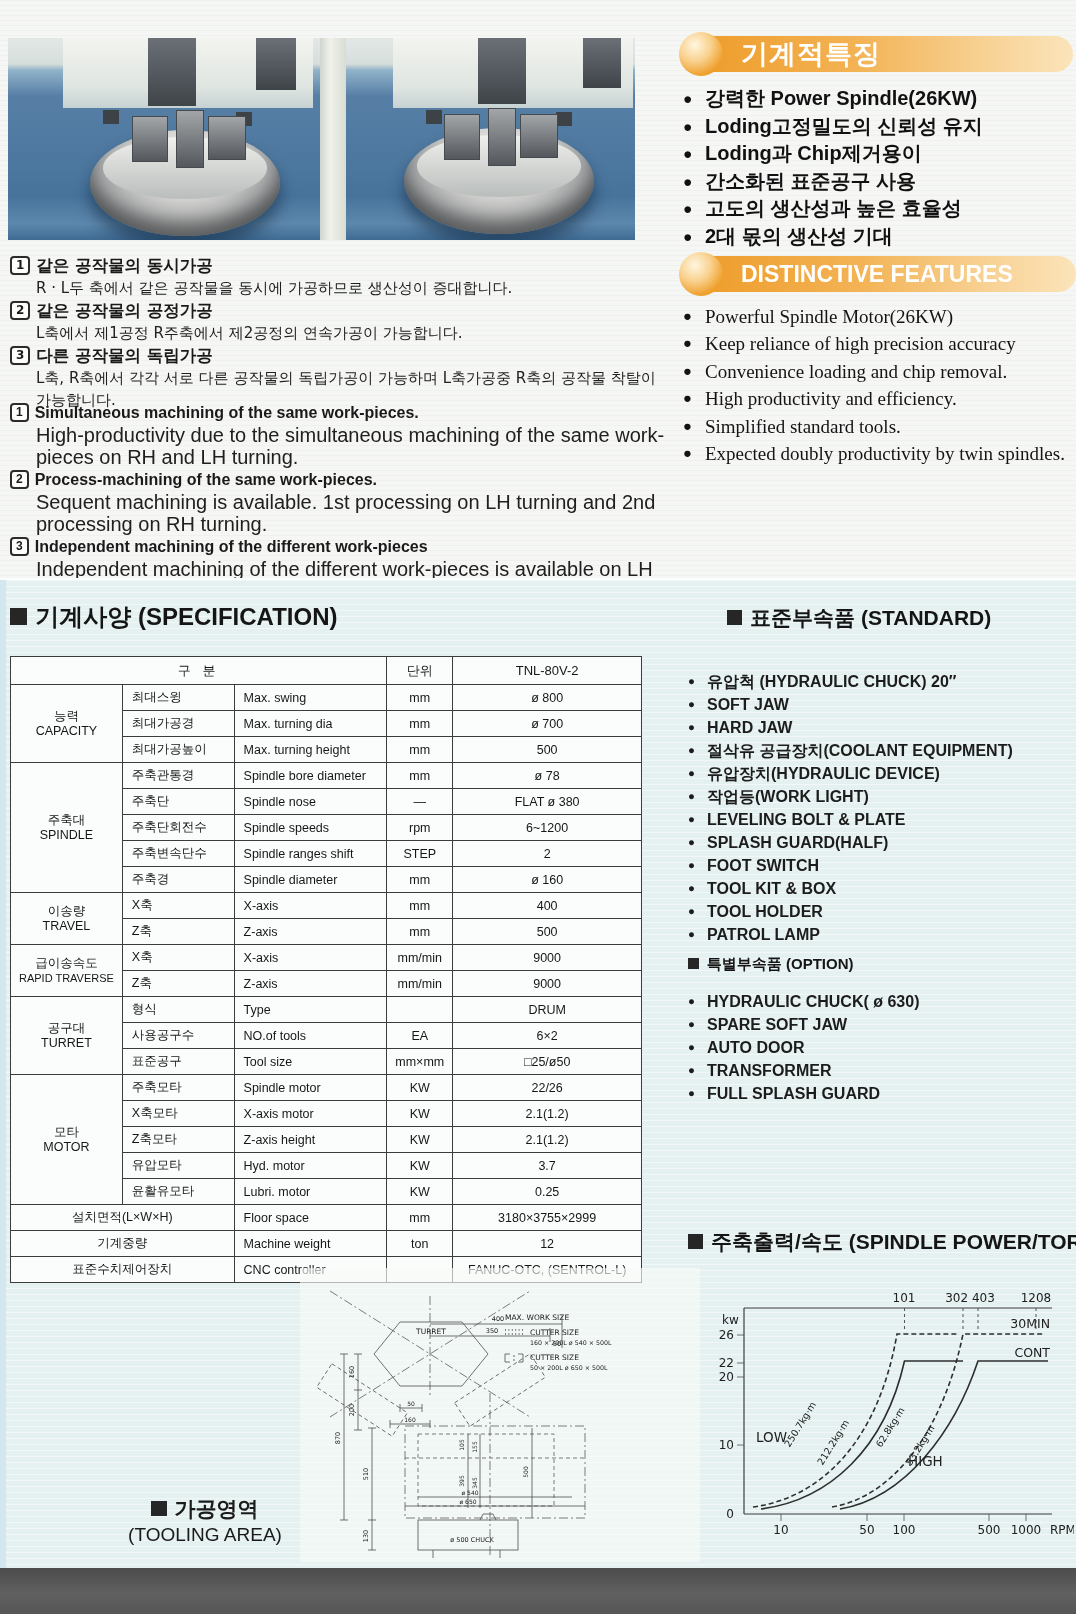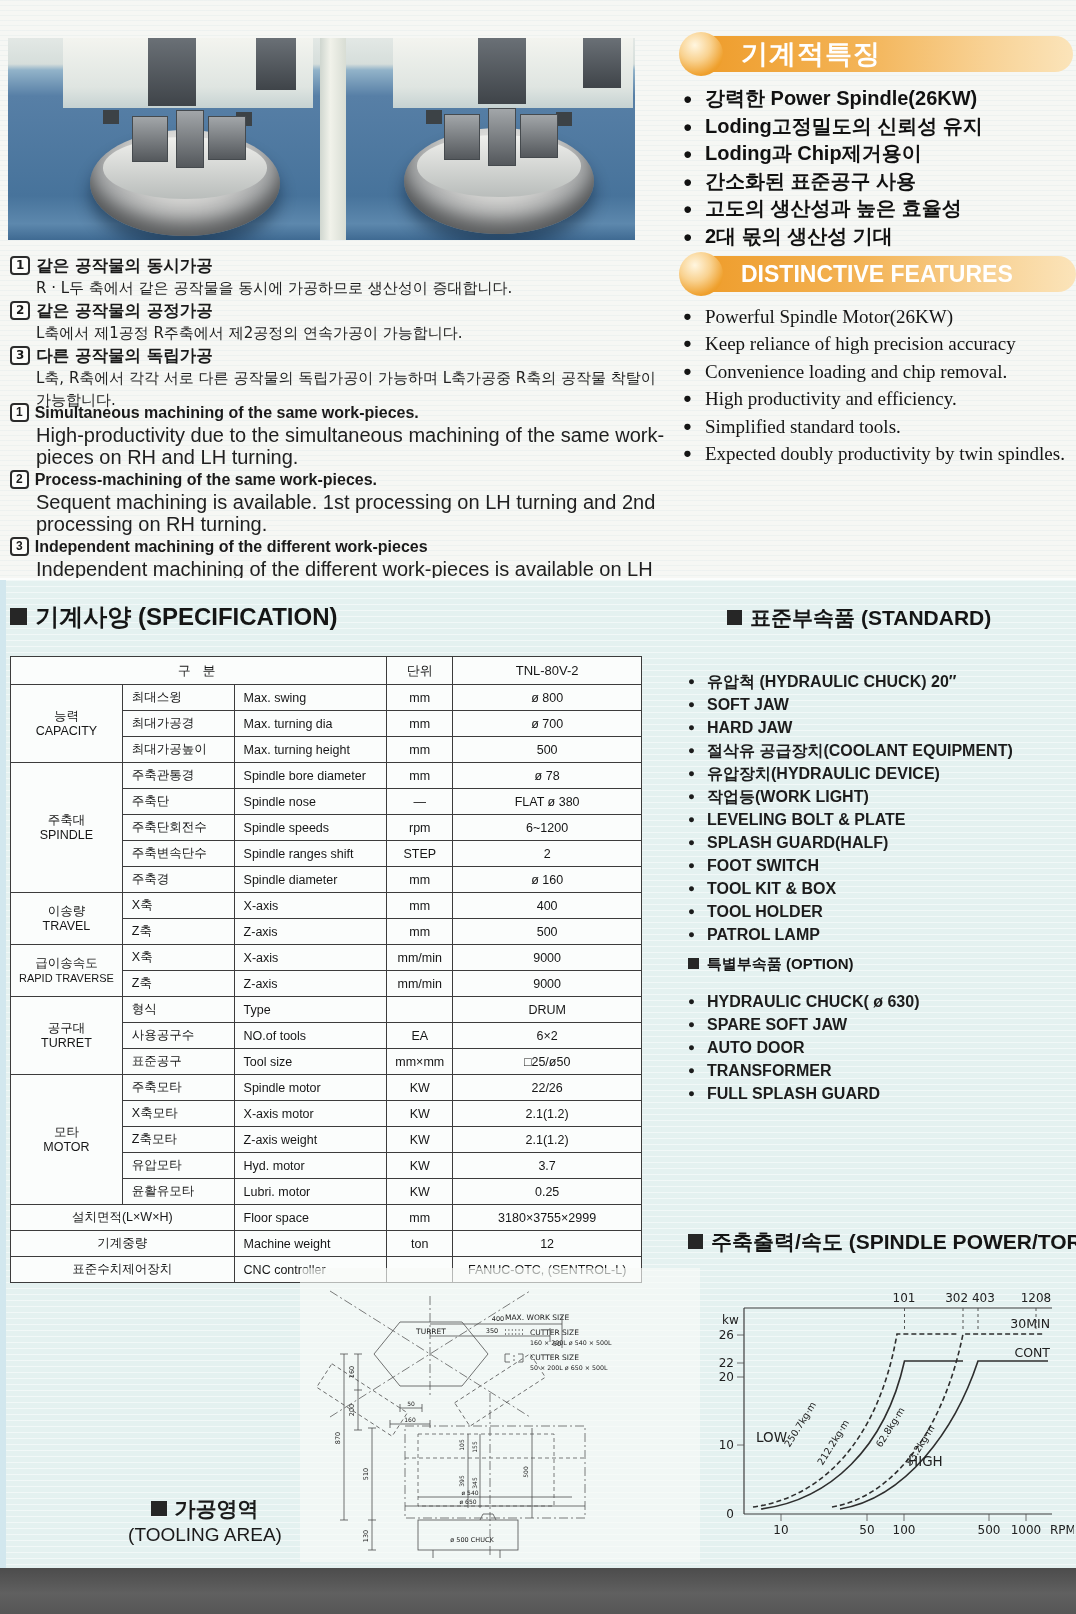--- a/index.html
+++ b/index.html
@@ -328,7 +328,7 @@
   </tr>
   <tr>
     <td class="ki">Z축모타</td>
-    <td class="ei">Z-axis weight</td>
+    <td class="ei">Z-axis height</td>
     <td class="un">KW</td>
     <td class="va">2.1(1.2)</td>
   </tr>

